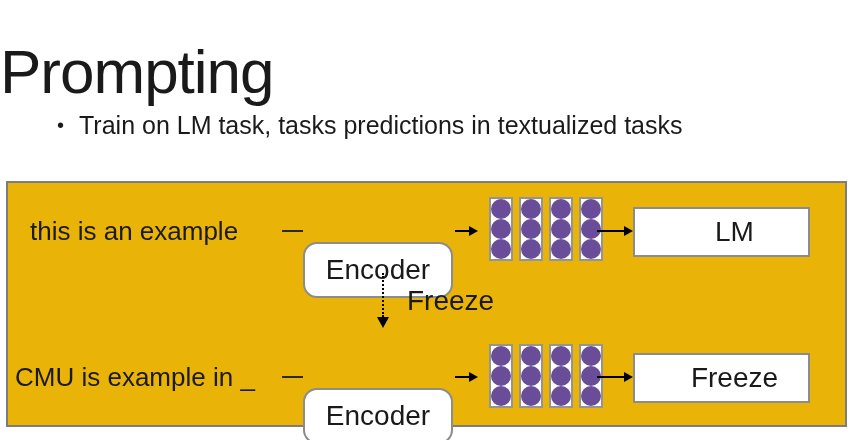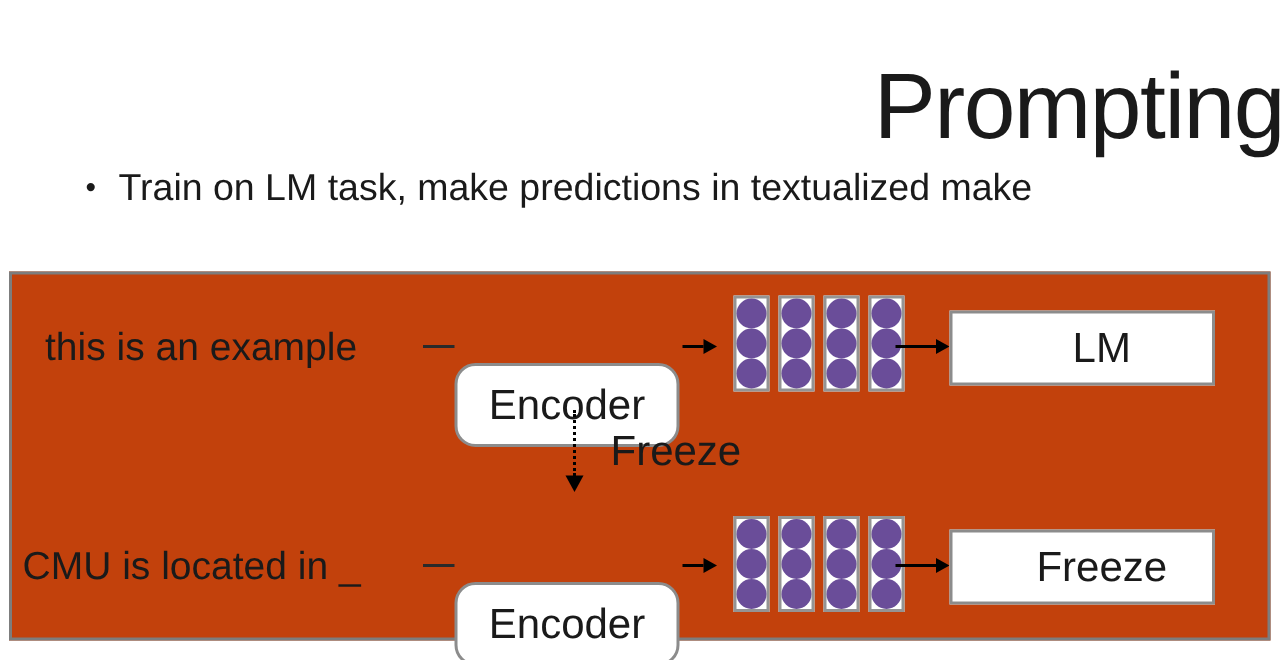--- a/index.html
+++ b/index.html
@@ -18,7 +18,7 @@
   }
   .title {
     position: absolute; top: -6px; left: 0; width: 856px;
-    text-align: right; font-size: 62px; font-weight: 400;
+    text-align: left; font-size: 62px; font-weight: 400;
     letter-spacing: -1px; white-space: nowrap;
   }
   .bullet-row {

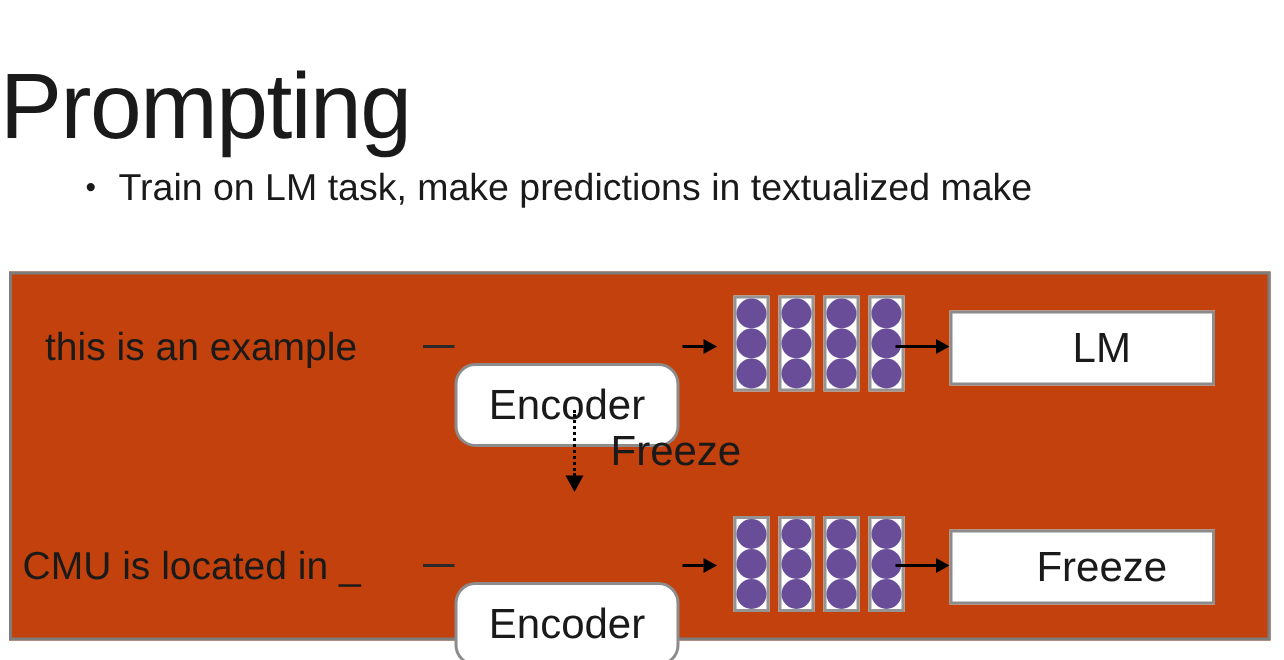--- a/index.html
+++ b/index.html
@@ -89,7 +89,7 @@
 
 <div class="bullet-row">
   <span class="bullet-glyph">•</span>
-  <span>Train on LM task, make predictions in textualized make</span>
+  <span>Train on LM task, tasks predictions in textualized tasks</span>
 </div>
 
 <div class="panel">

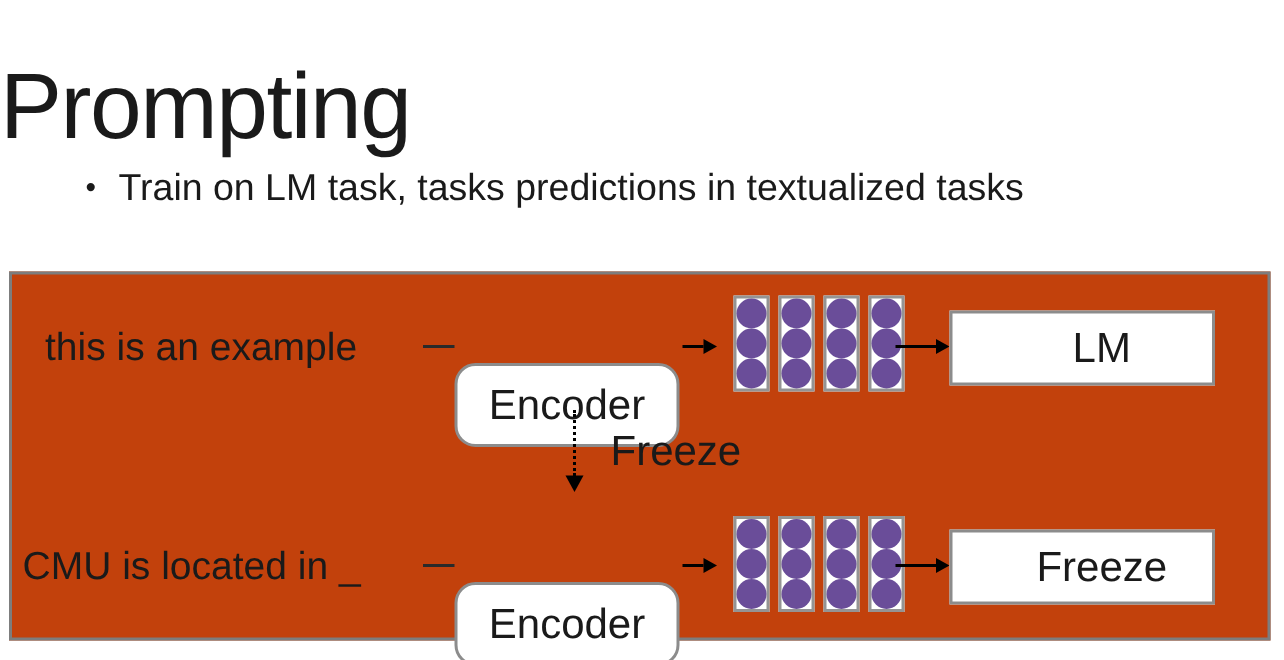--- a/index.html
+++ b/index.html
@@ -29,7 +29,7 @@
   .bullet-glyph { font-size: 20px; line-height: 25px; }
   .panel {
     position: absolute; left: 6px; top: 181px; width: 841px; height: 246px;
-    border: 2px solid var(--panel-border); background: #c2410c;
+    border: 2px solid var(--panel-border); background: #eab308;
   }
   .itext { position: absolute; font-size: 26px; line-height: 30px; white-space: nowrap; }
   .itext.r1 { left: 22px; top: 33px; }

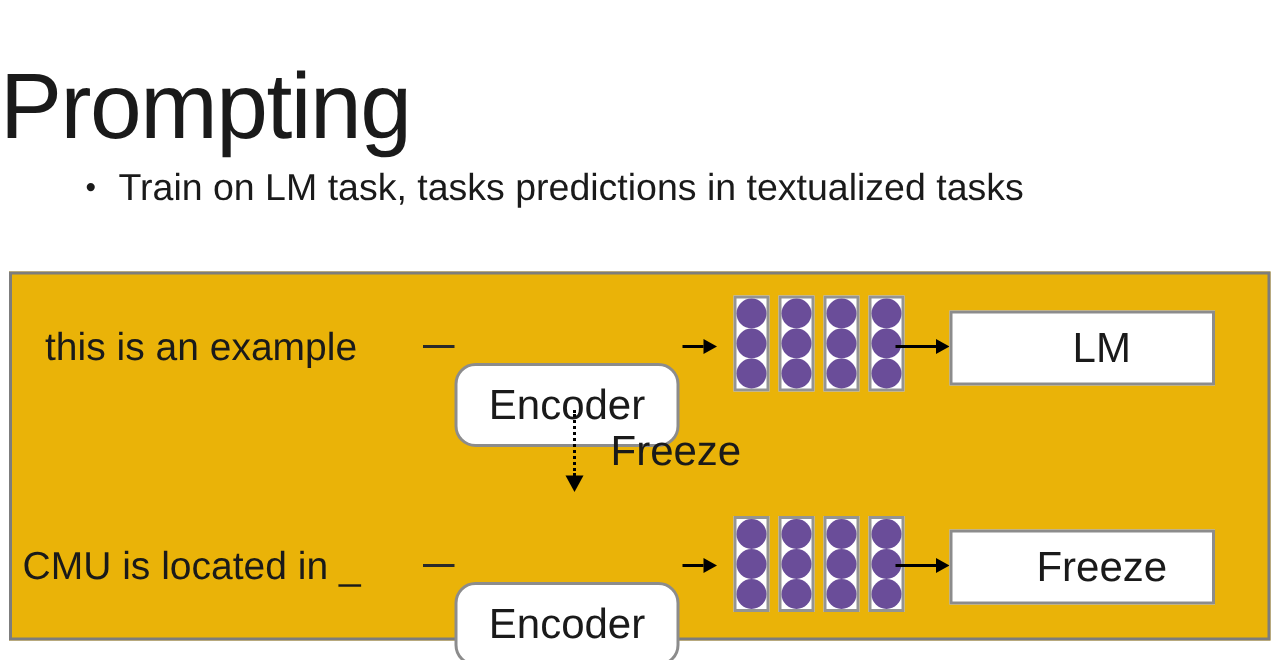--- a/index.html
+++ b/index.html
@@ -131,7 +131,7 @@
   <div class="freeze-head"></div>
   <span class="freeze-label">Freeze</span>
 
-  <span class="itext r2">CMU is located in _</span>
+  <span class="itext r2">CMU is example in _</span>
   <div class="tick r2"></div>
   <div class="encoder r2">
     <span>Encoder</span>

